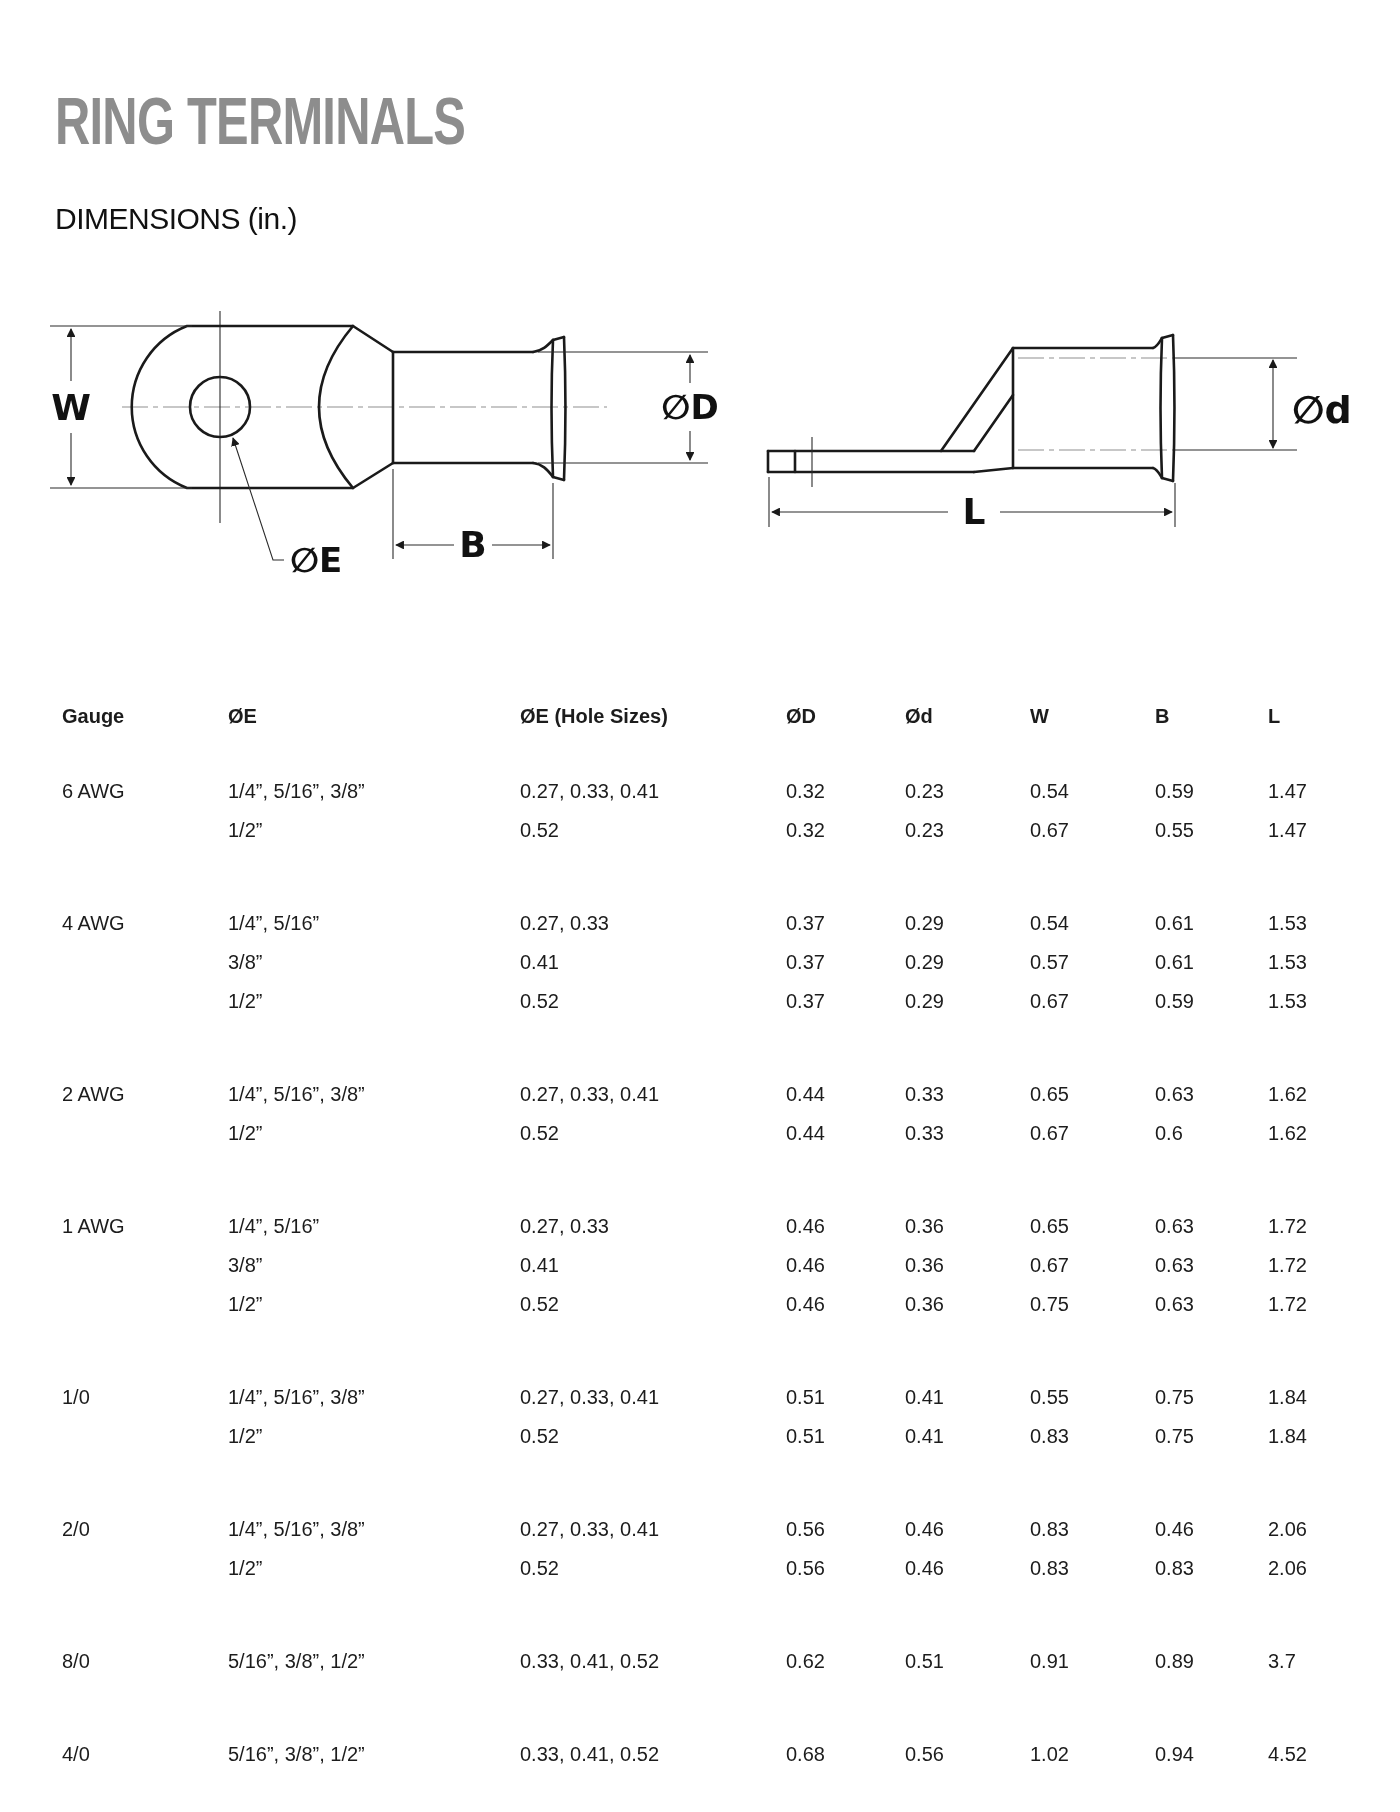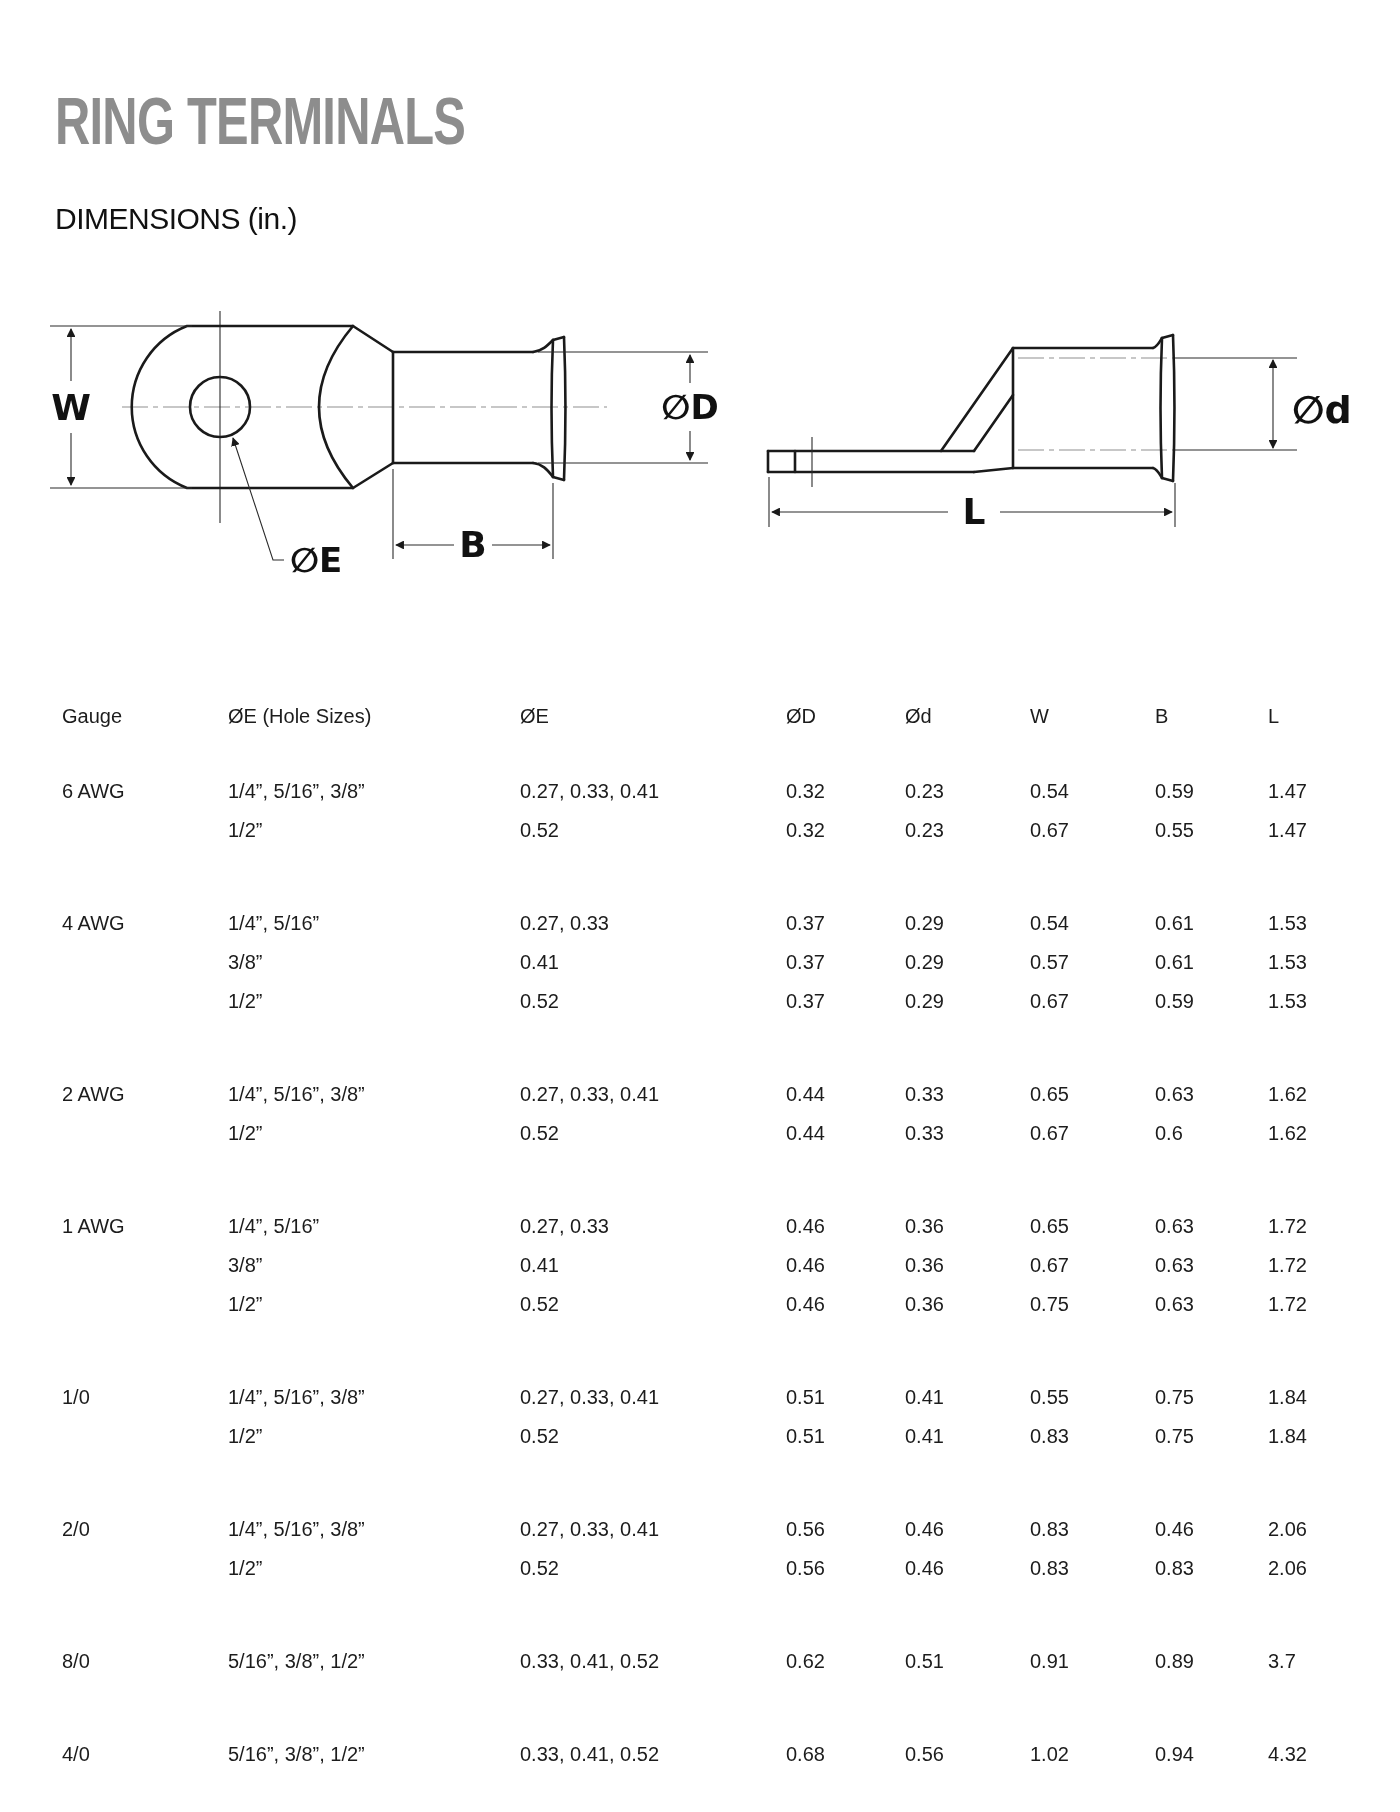--- a/index.html
+++ b/index.html
@@ -31,7 +31,7 @@
     grid-template-columns:166px 292px 266px 119px 125px 125px 113px 92px;
     height:39px; line-height:39px; white-space:nowrap;
   }
-  .thead { font-weight:normal; margin-bottom:36px; }
+  .thead { font-weight:bold; margin-bottom:36px; }
   .tgroup:not(:first-child) { margin-top:54px; }
 </style>
 </head>

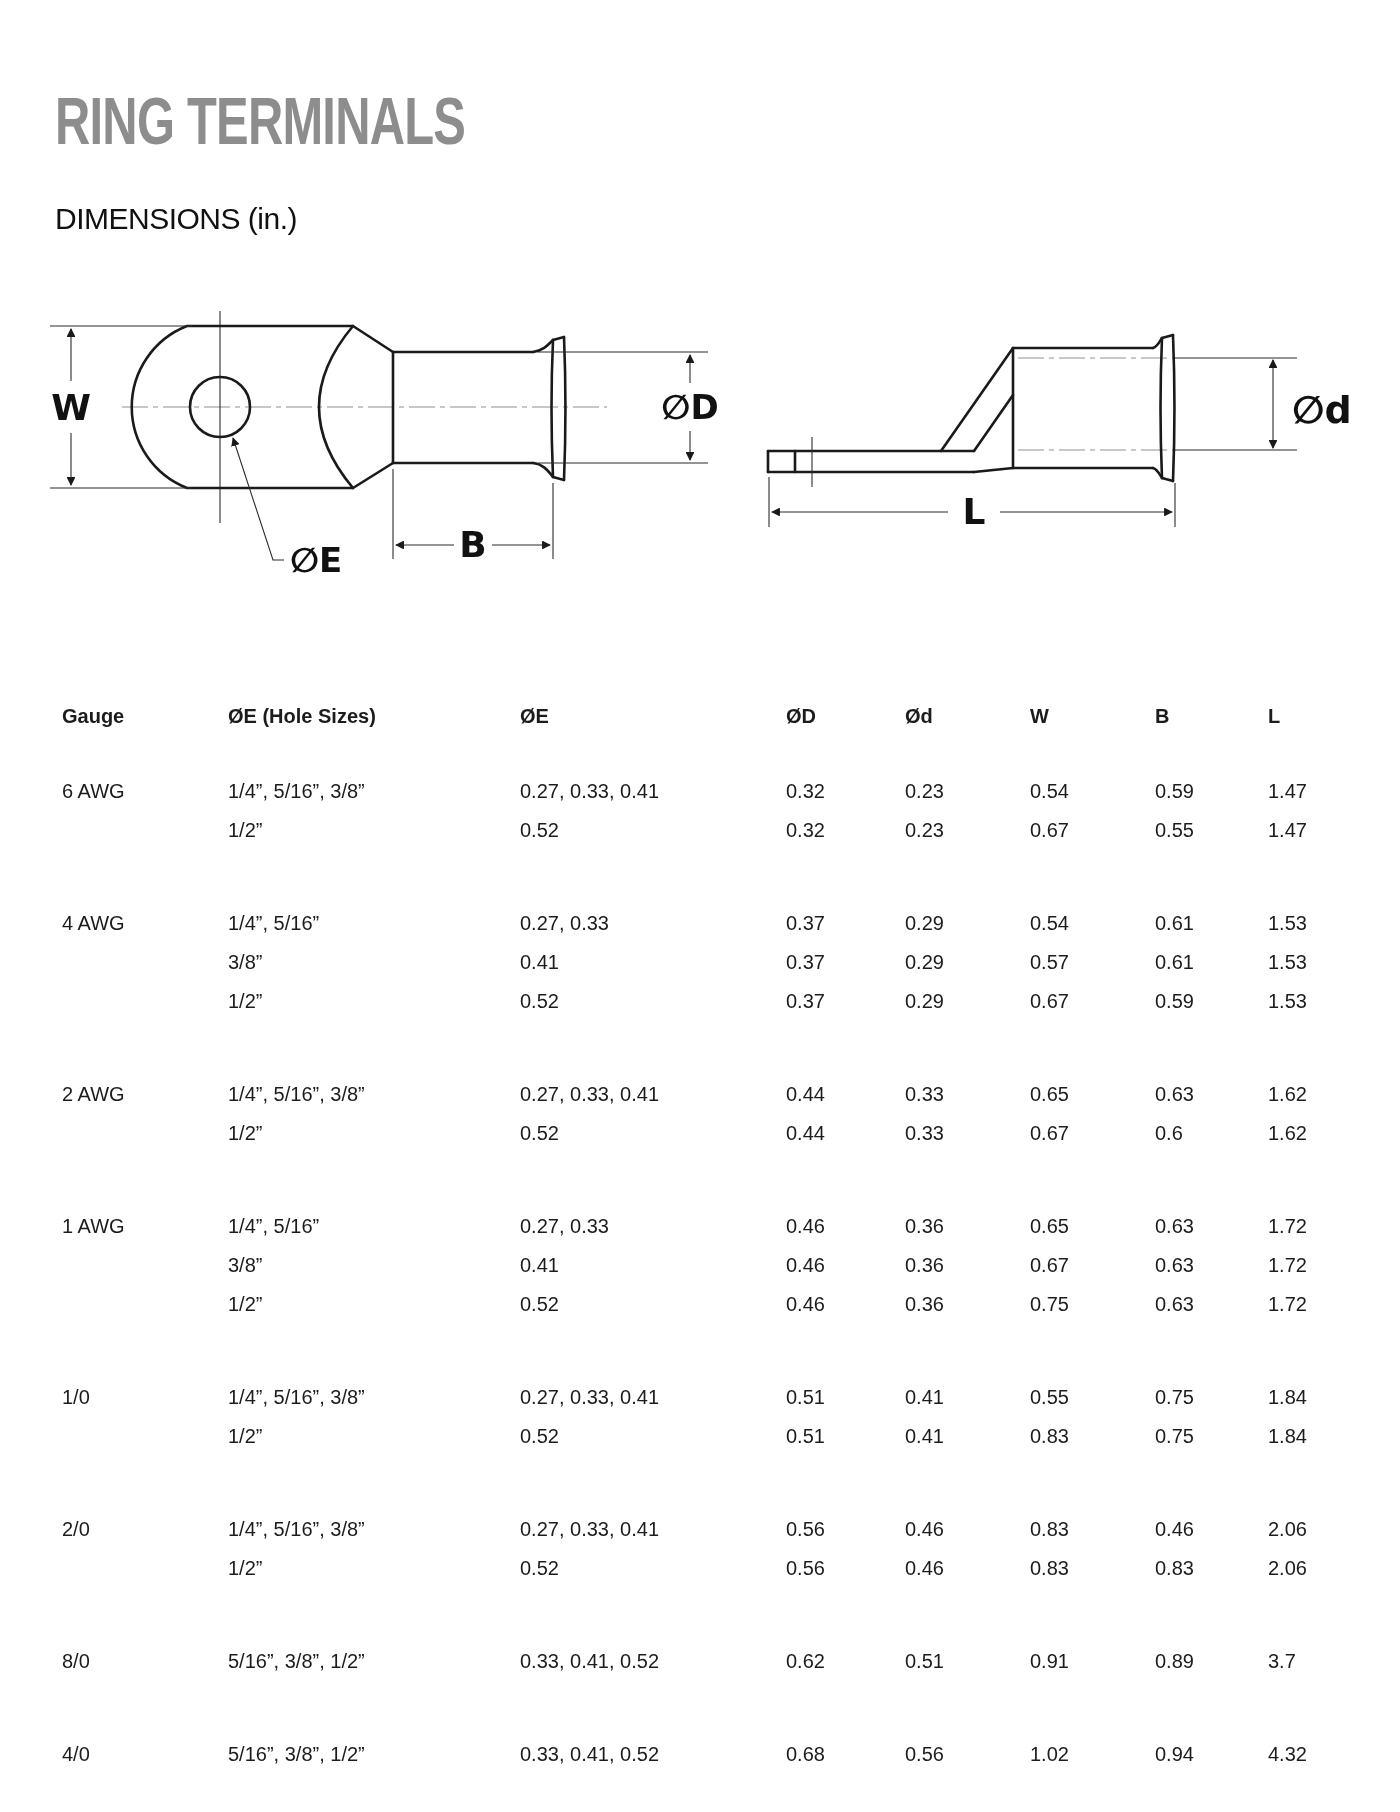--- a/index.html
+++ b/index.html
@@ -124,8 +124,8 @@
 <div class="dim-table">
   <div class="trow thead">
     <span>Gauge</span>
+    <span>ØE</span>
     <span>ØE (Hole Sizes)</span>
-    <span>ØE</span>
     <span>ØD</span>
     <span>Ød</span>
     <span>W</span>

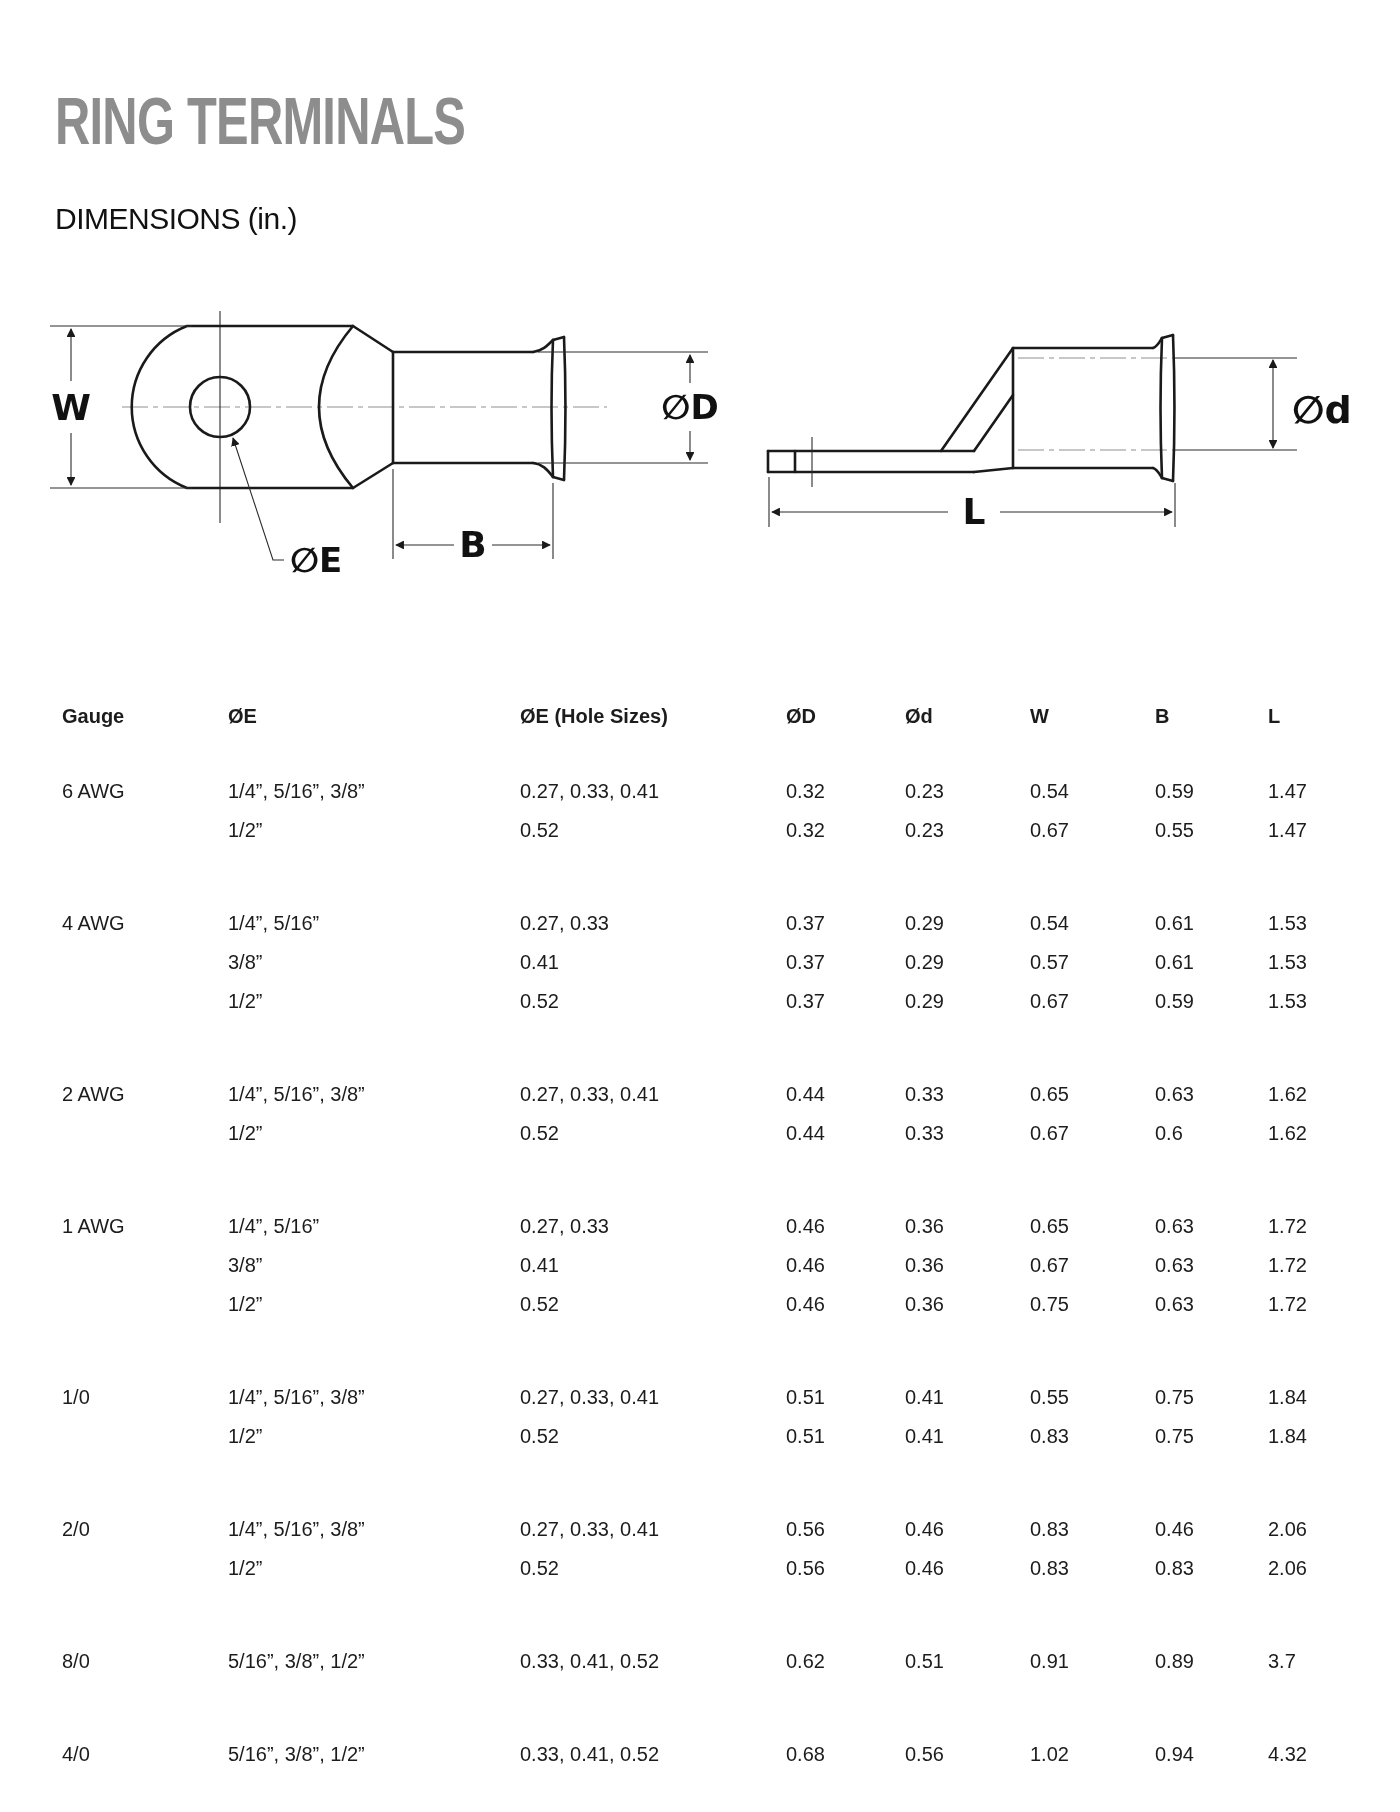--- a/index.html
+++ b/index.html
@@ -306,7 +306,7 @@
     <span>0.56</span>
     <span>1.02</span>
     <span>0.94</span>
-    <span>4.32</span>
+    <span>4.52</span>
   </div>
       </div>
     </div>

